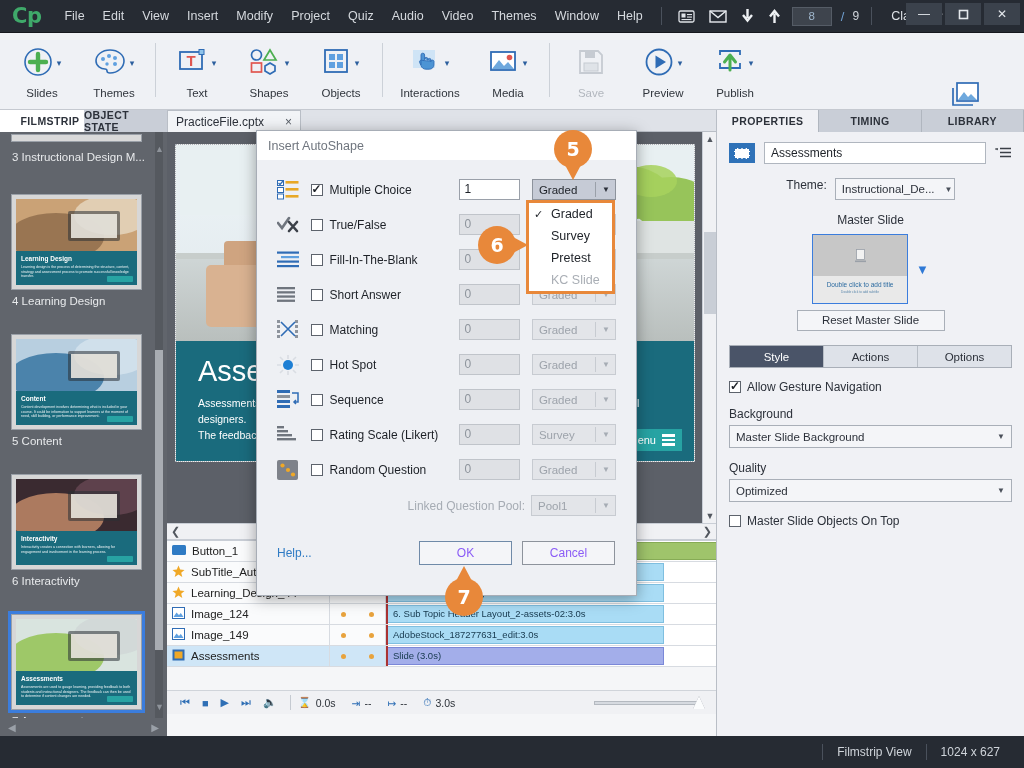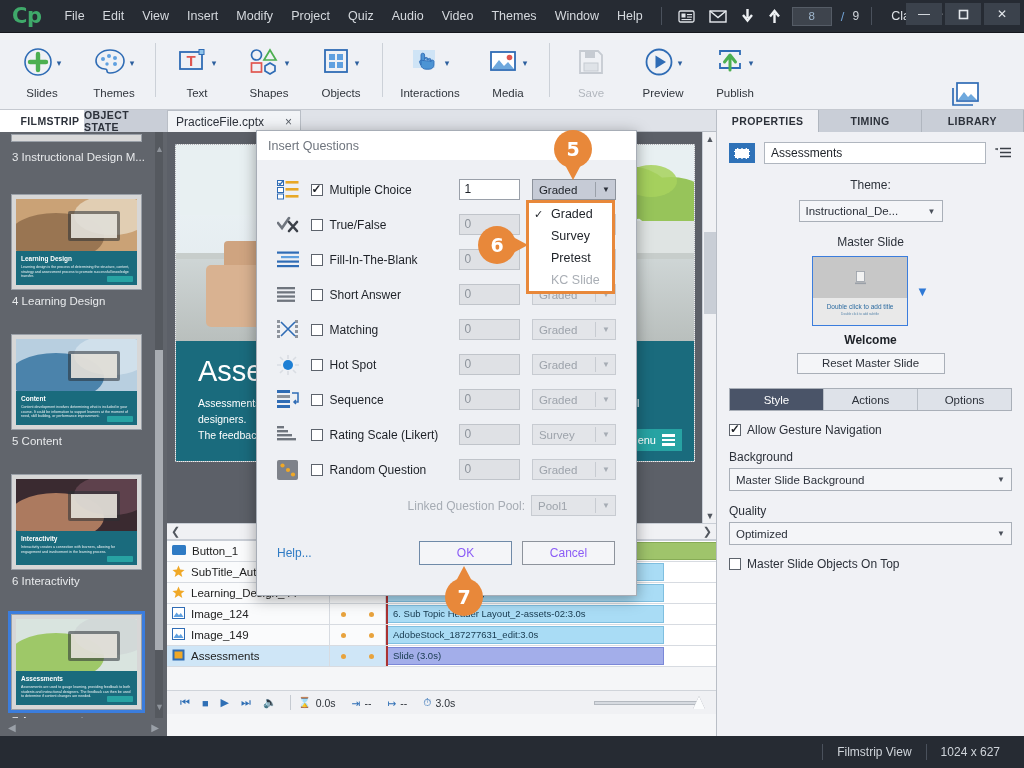--- a/index.html
+++ b/index.html
@@ -963,7 +963,7 @@
   </div>
 
   <div class="dlg">
-    <div class="dlg-title">Insert Questions</div>
+    <div class="dlg-title">Insert AutoShape</div>
     <div class="dlg-body" id="dialog-rows">
         <div class="qrow">
           <span class="qicon">

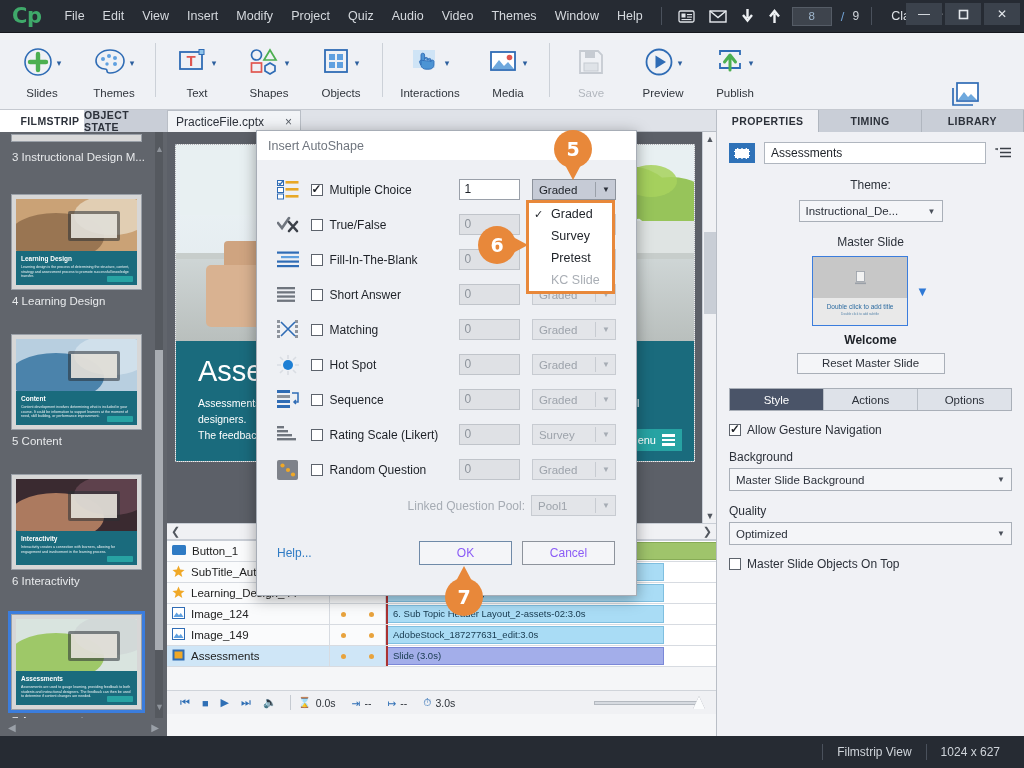--- a/index.html
+++ b/index.html
@@ -230,7 +230,7 @@
     font-size: 12px; color: #1d2127; padding: 0 6px; line-height: 20px;
   }
   .rp-hamb { color: #3a3f47; font-size: 13px; display: flex; align-items: center; }
-  .rp-themerow { display: flex; align-items: center; justify-content: center; gap: 8px; margin-top: 14px; flex-direction: column; }
+  .rp-themerow { display: flex; justify-content: center; gap: 8px; margin-top: 14px; }
   .rp-lbl { font-size: 12px; color: #2c313a; }
   .select {
     height: 22px; background: #f4f5f8; border: 1px solid #a9afb8; font-size: 11.5px;

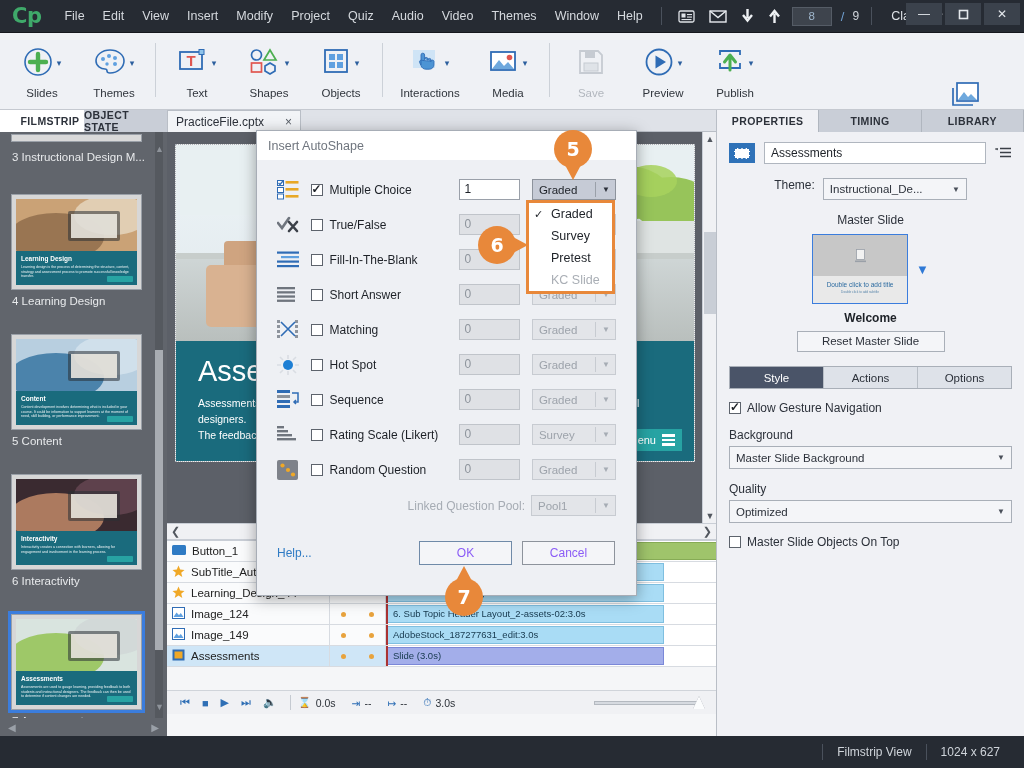--- a/index.html
+++ b/index.html
@@ -907,7 +907,7 @@
 
       <div class="rp-themerow">
         <span class="rp-lbl">Theme:</span>
-        <span class="select" style="width:144px;">
+        <span class="select" style="width:120px;">
           <span>Instructional_De...</span>
           <span class="arr">▼</span>
         </span>

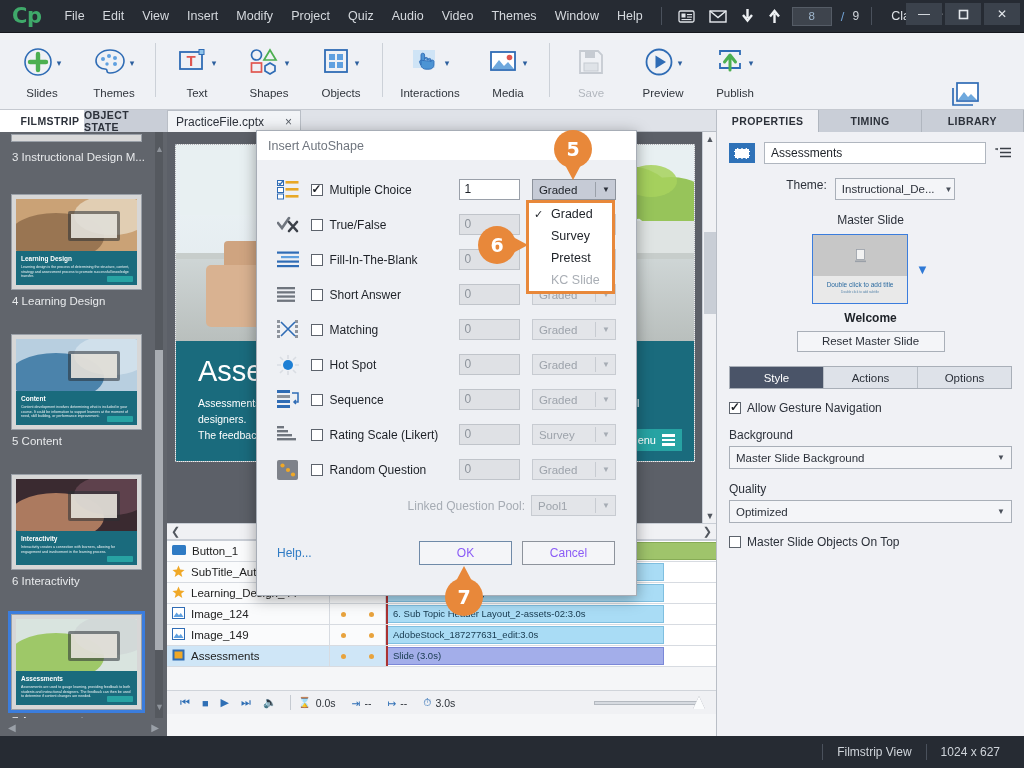--- a/index.html
+++ b/index.html
@@ -929,7 +929,6 @@
         </div>
         <span class="ms-caret">▼</span>
       </div>
-      <div class="ms-name">Welcome</div>
       <div class="rp-resetbtn">Reset Master Slide</div>
 
       <div class="rp-styletabs" id="rp-styletabs">

